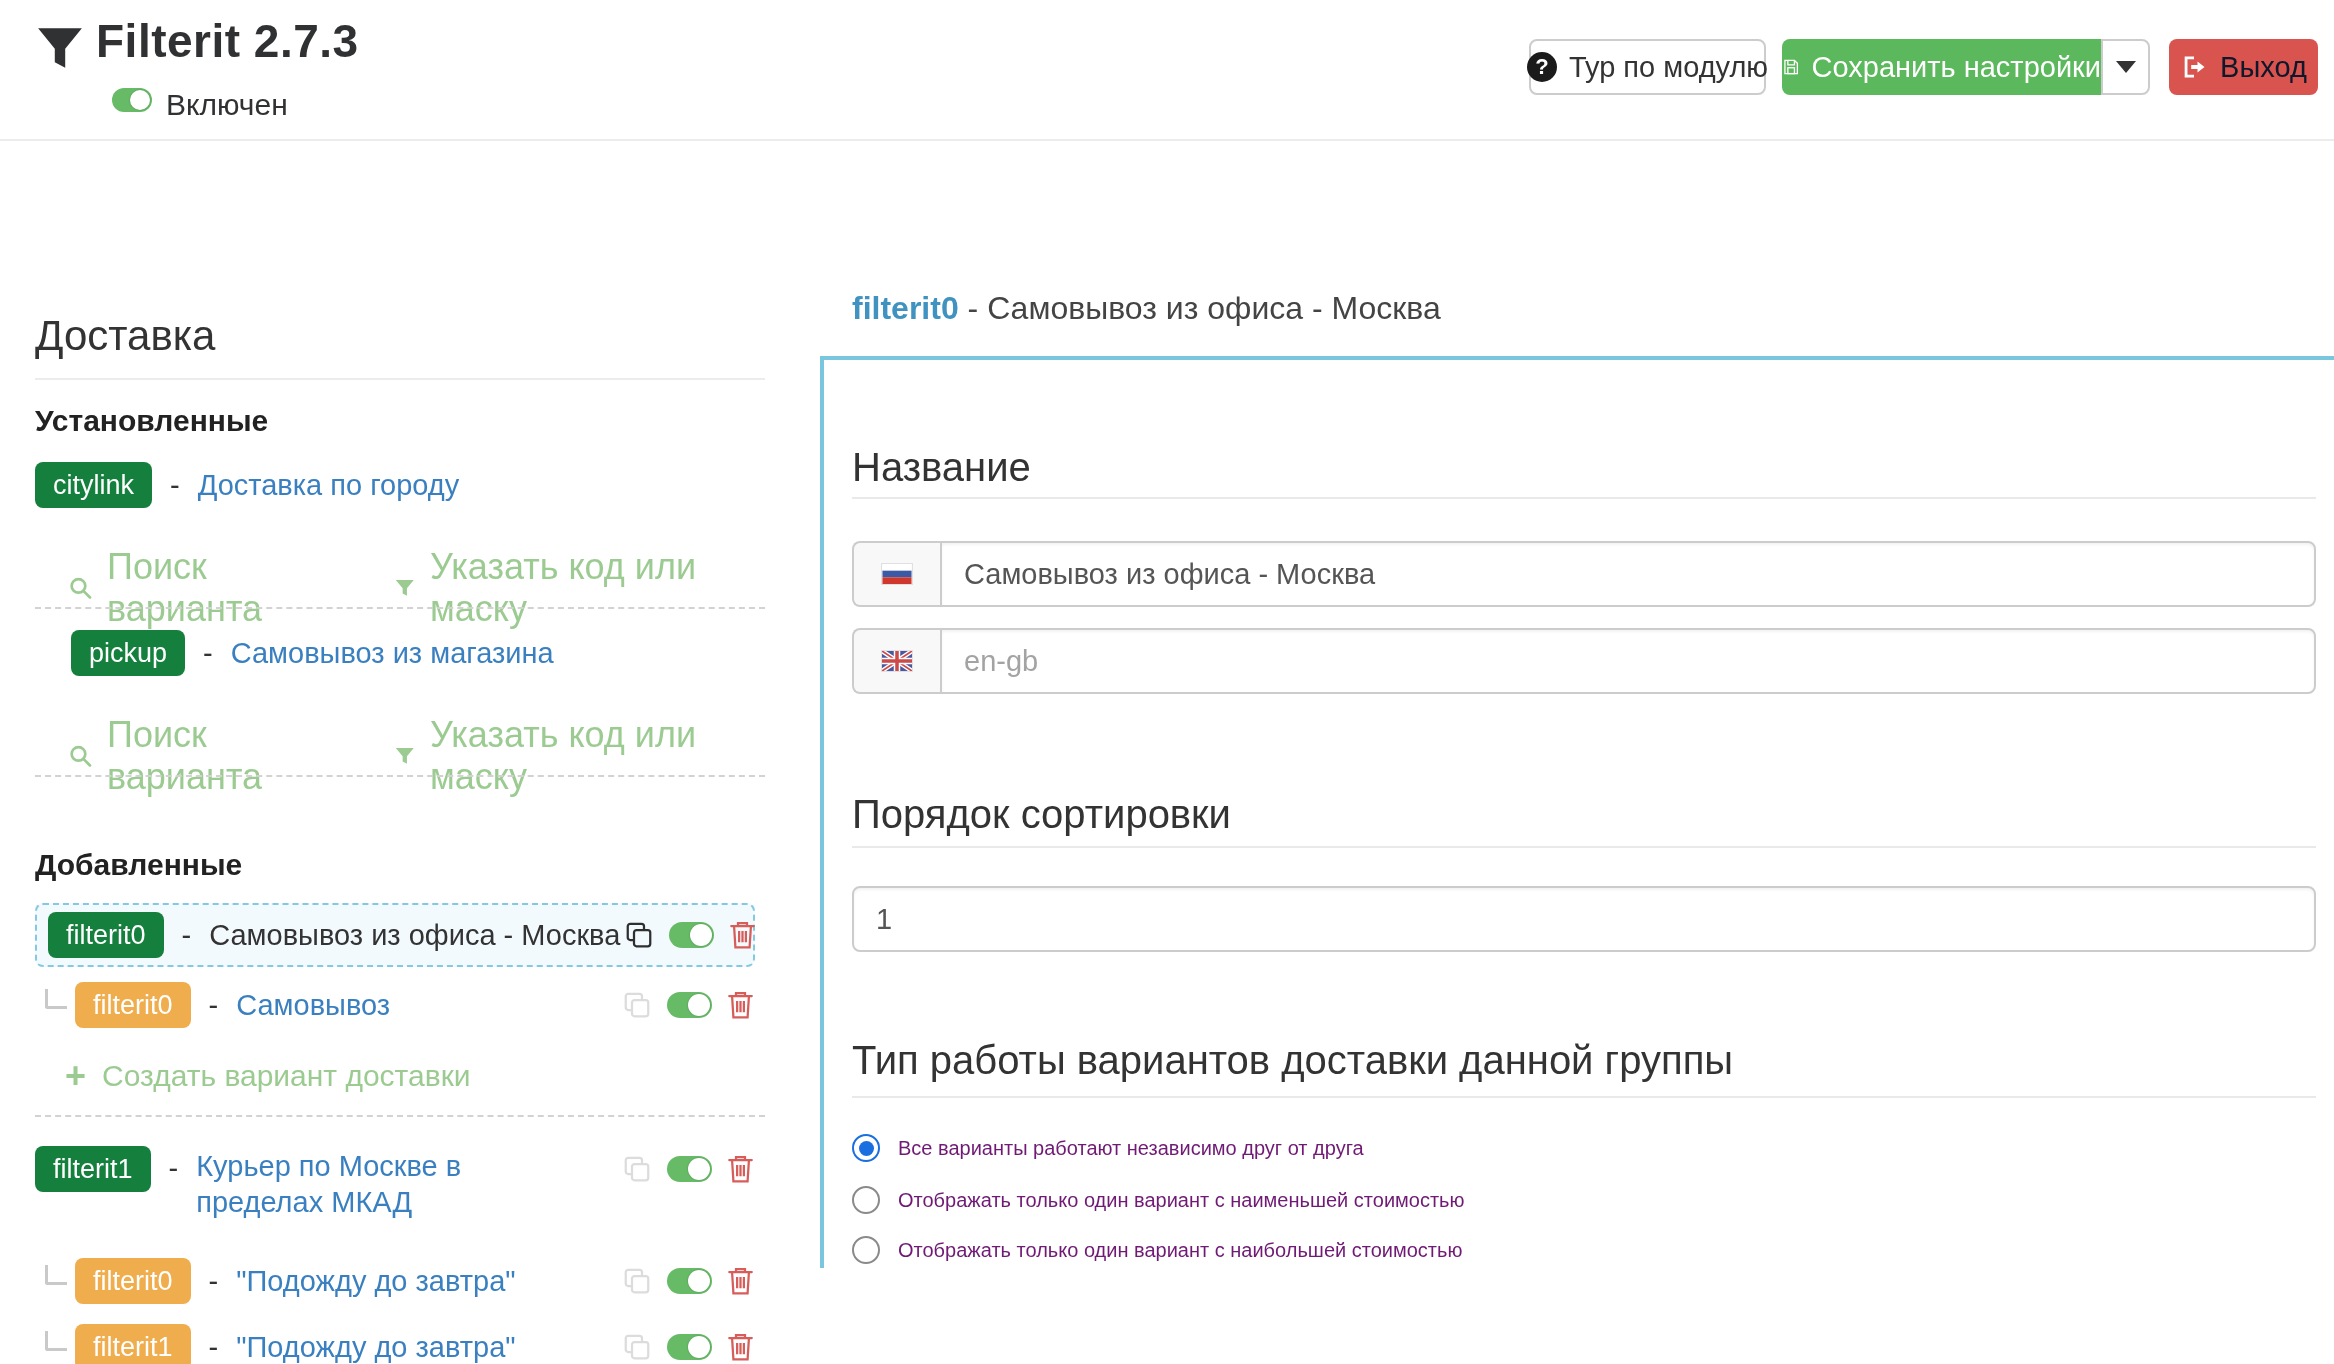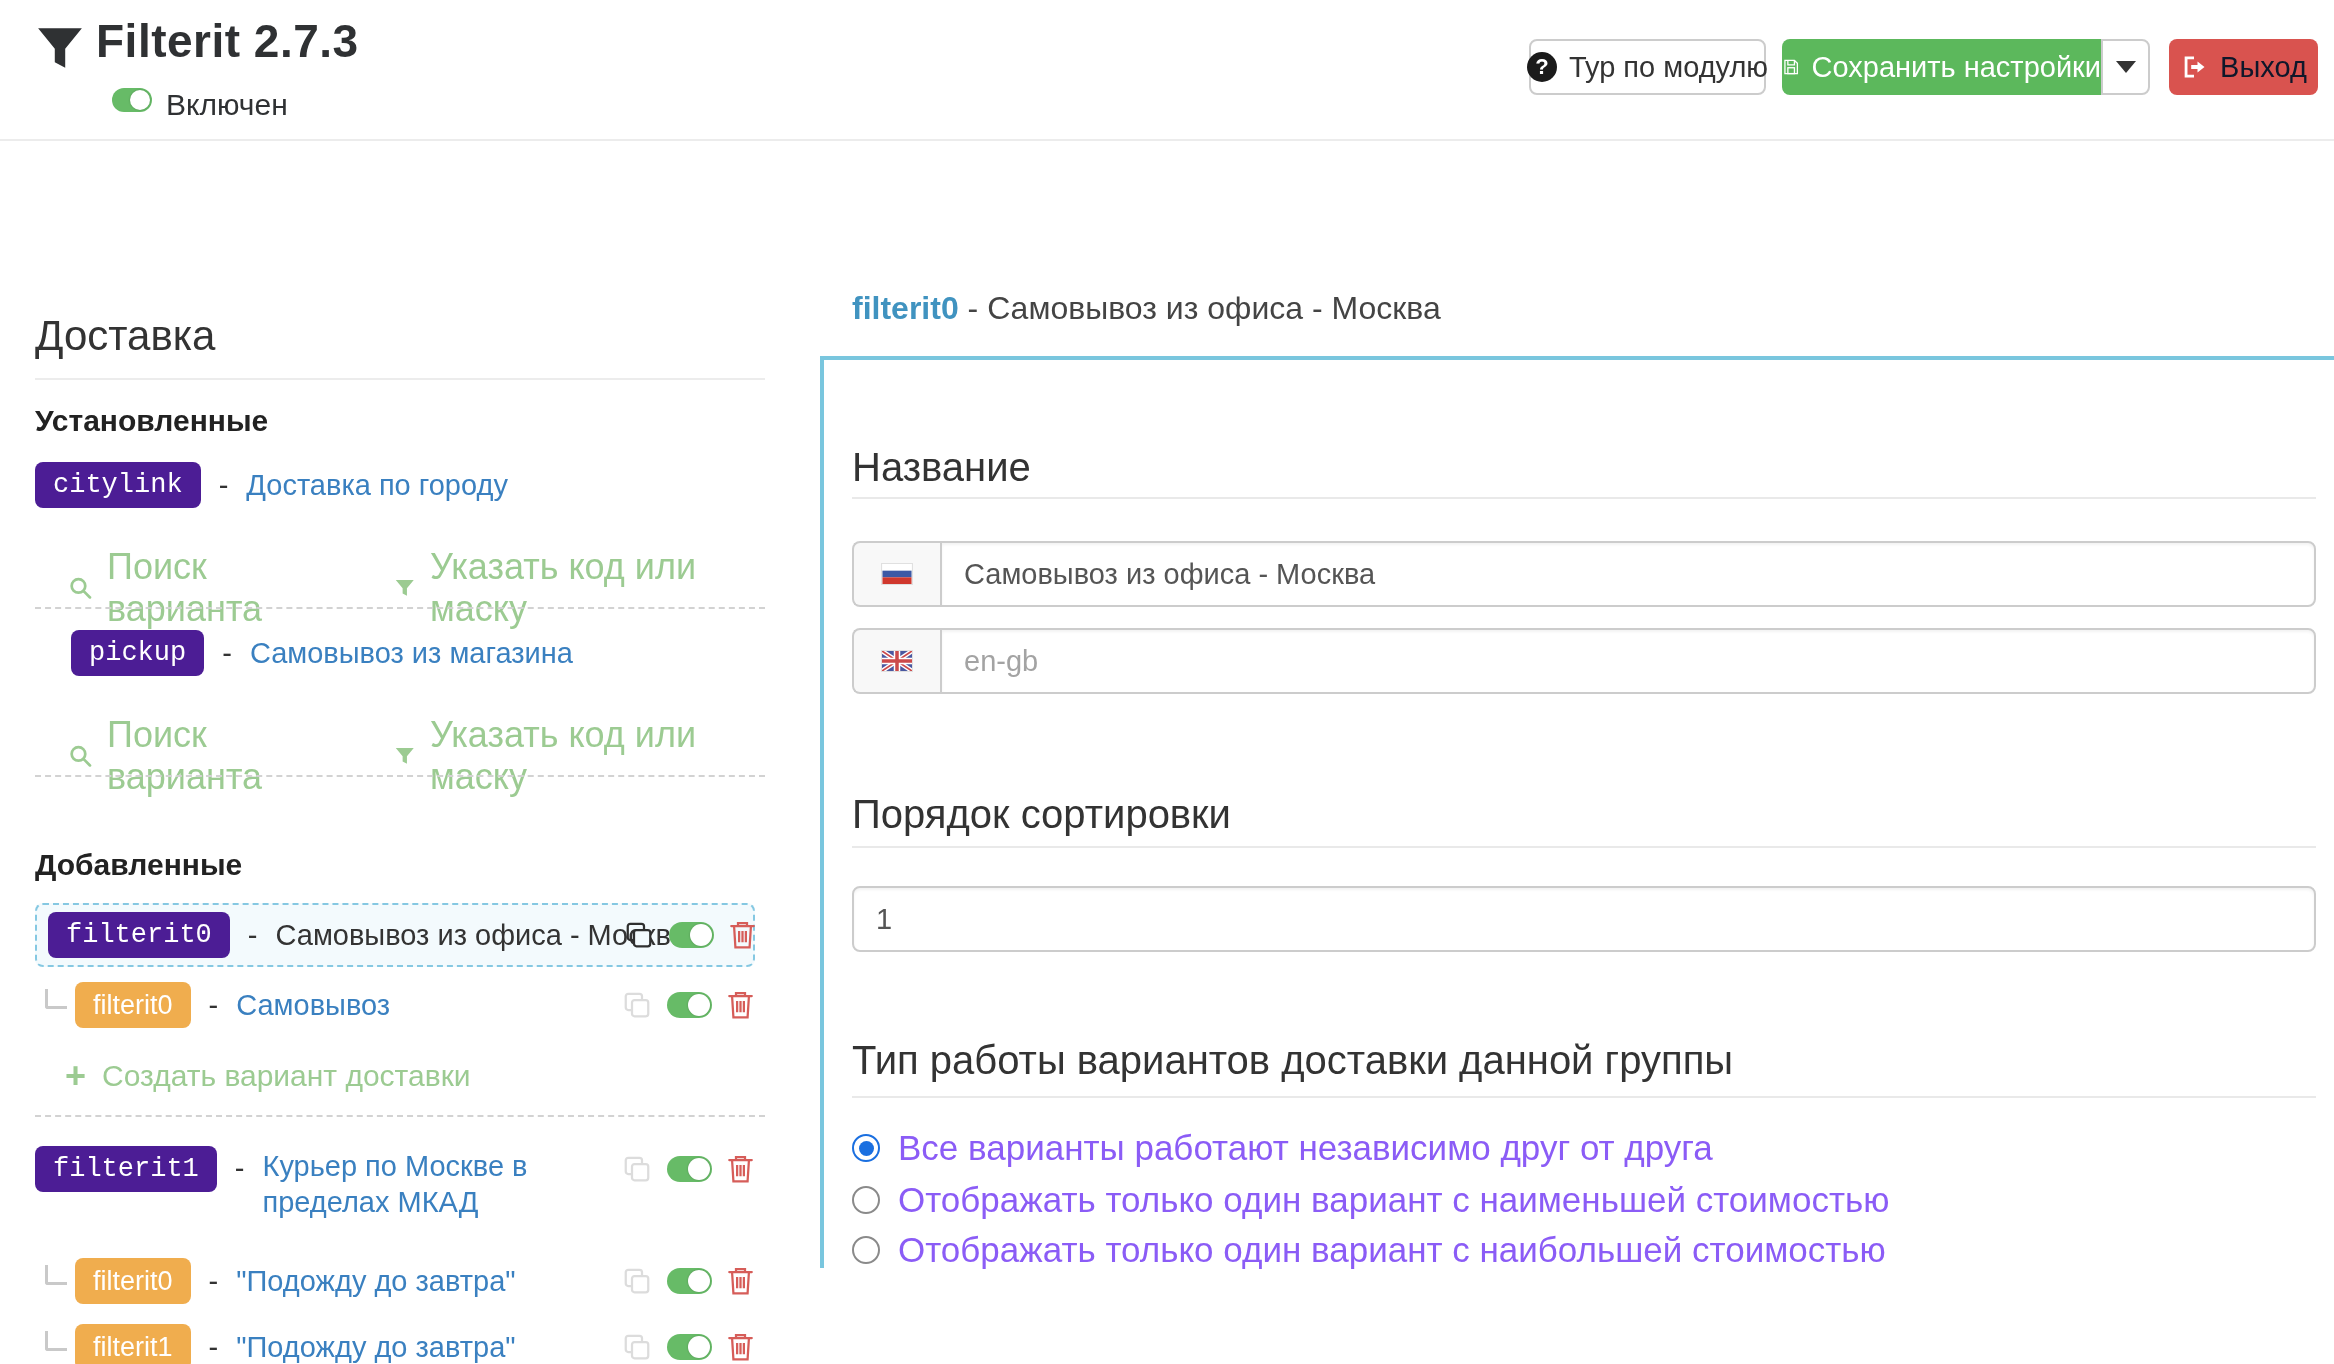--- a/index.html
+++ b/index.html
@@ -36,7 +36,7 @@
 
   .ship-row { position:absolute; left:0; width:730px; display:flex; align-items:center; }
   .badge { display:inline-block; padding:7px 18px; border-radius:8px; color:#fff; font-size:27px; line-height:1.2; flex:none; }
-  .badge-blue { background:#4c1d95;font-family:Liberation Mono, monospace; }
+  .badge-blue { background:#15803d; }
   .badge-orange { background:#f0ad4e; }
   .row-dash { margin:0 18px; font-size:29px; color:#333; }
   a.lnk { color:#3a80c0; text-decoration:none; font-size:29px; cursor:pointer; }

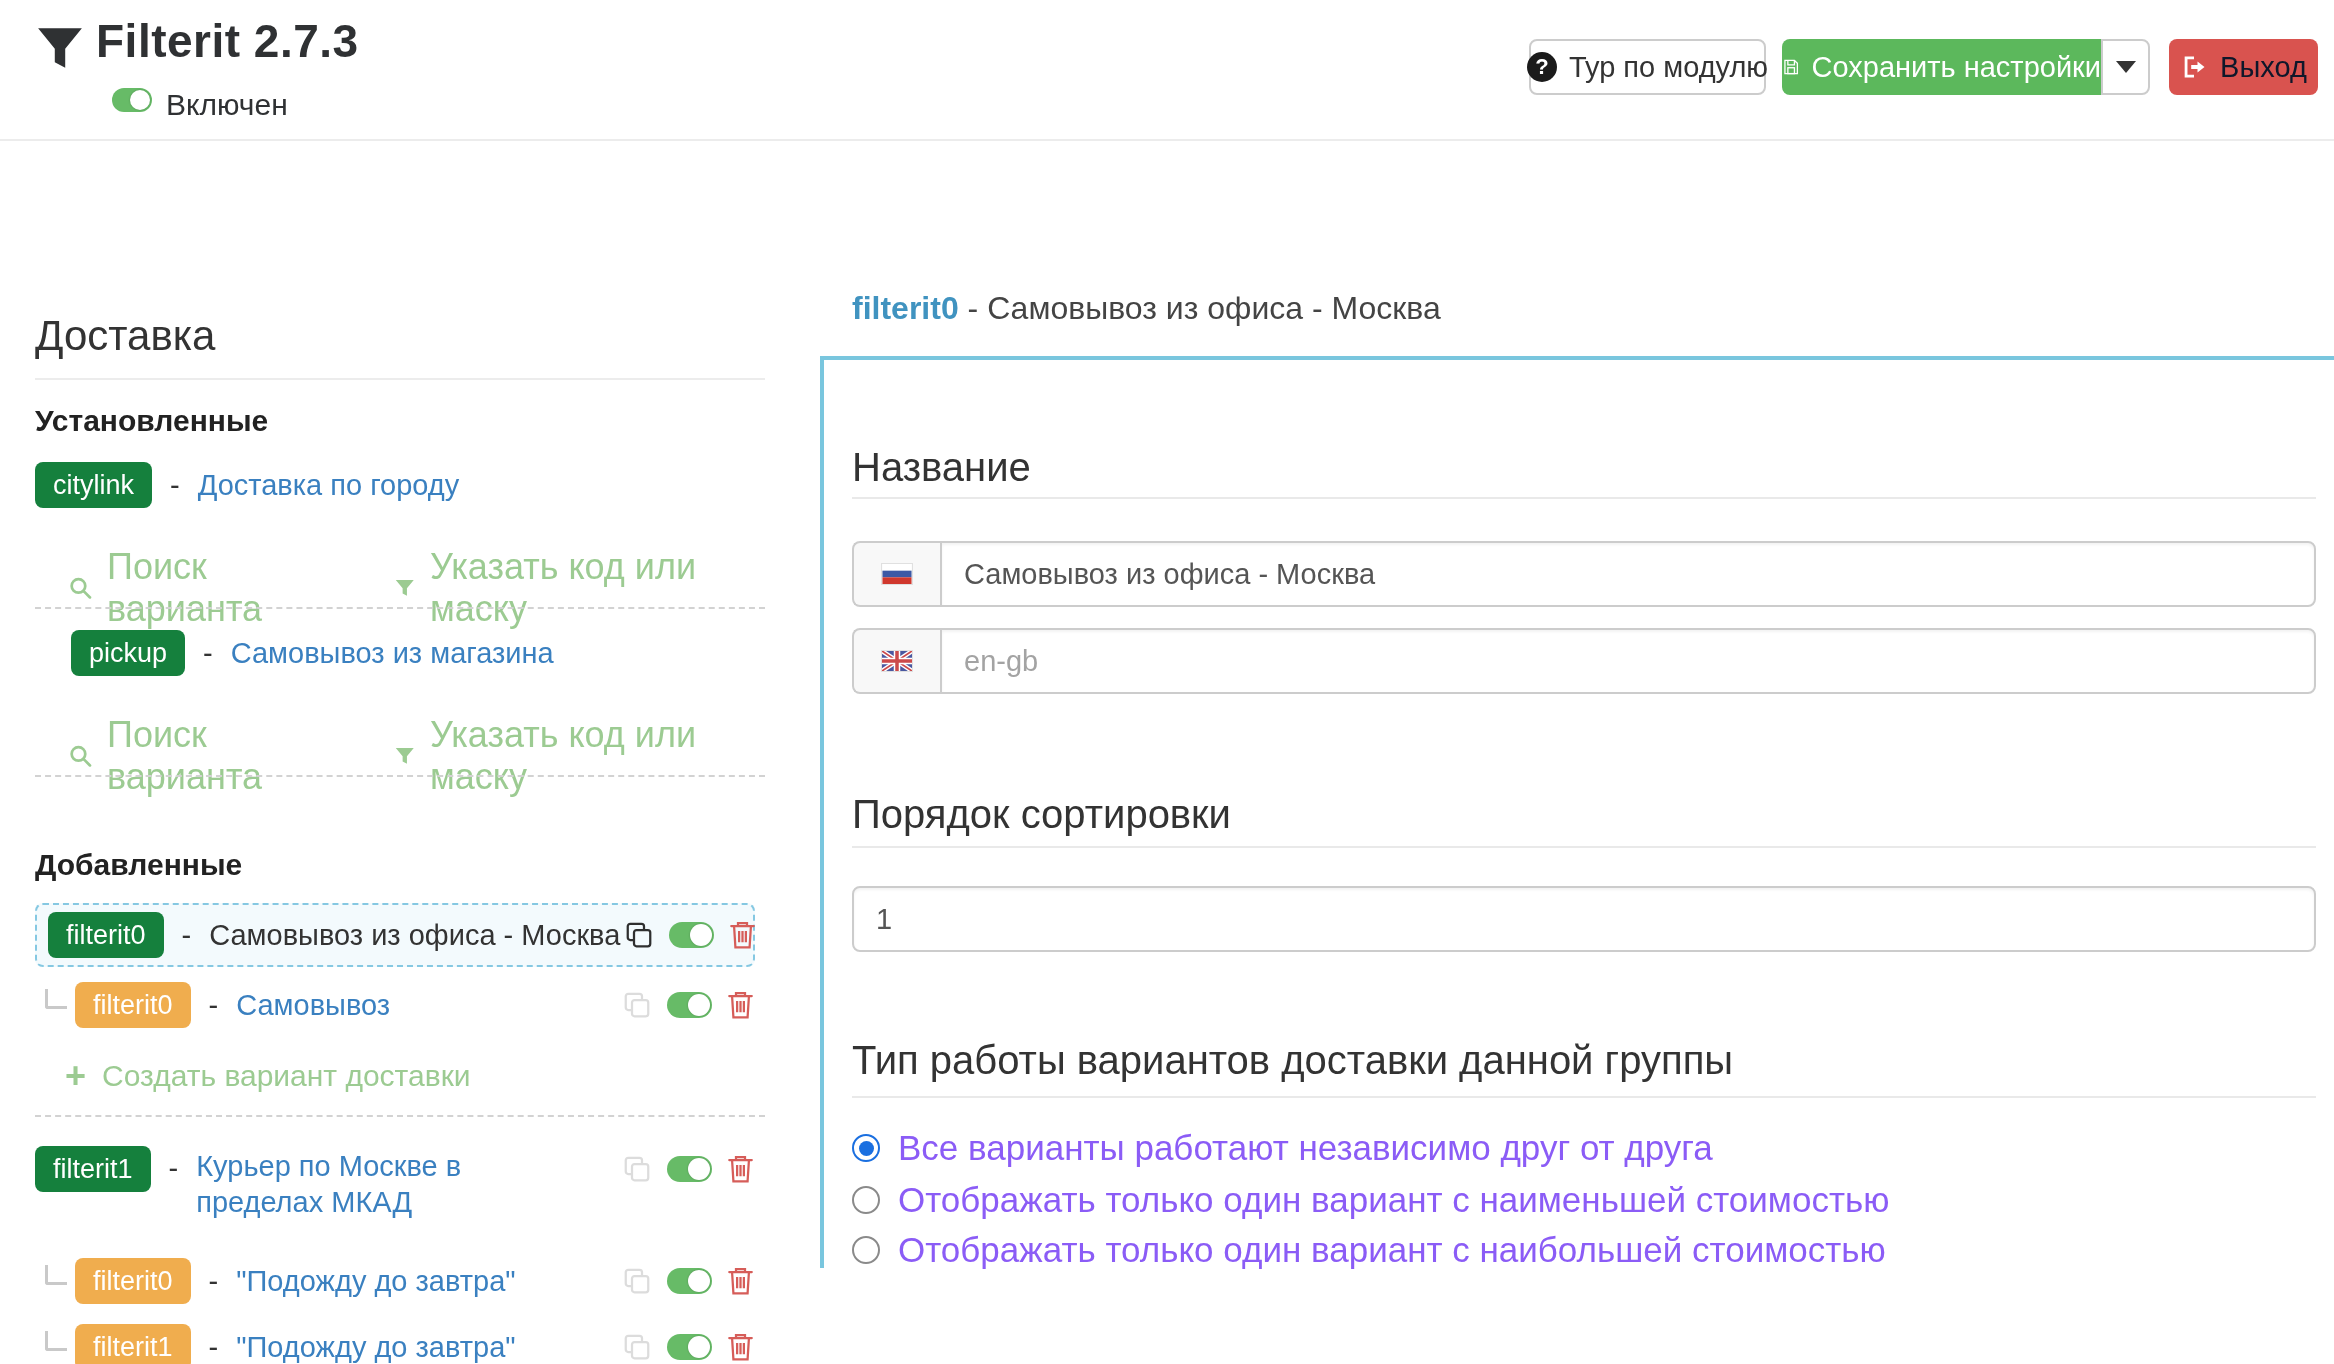--- a/index.html
+++ b/index.html
@@ -84,7 +84,7 @@
   .radio.off { border:2px solid #8a8a8a; }
   .radio.on { border:2px solid #1a6fe0; }
   .radio.on::after { content:''; width:15px; height:15px; border-radius:50%; background:#1a6fe0; }
-  .radio-label { font-size:35px; color:#8b5cf6; }
+  .radio-label { font-size:20px; color:#701a75; }
 </style>
 </head>
 <body>

